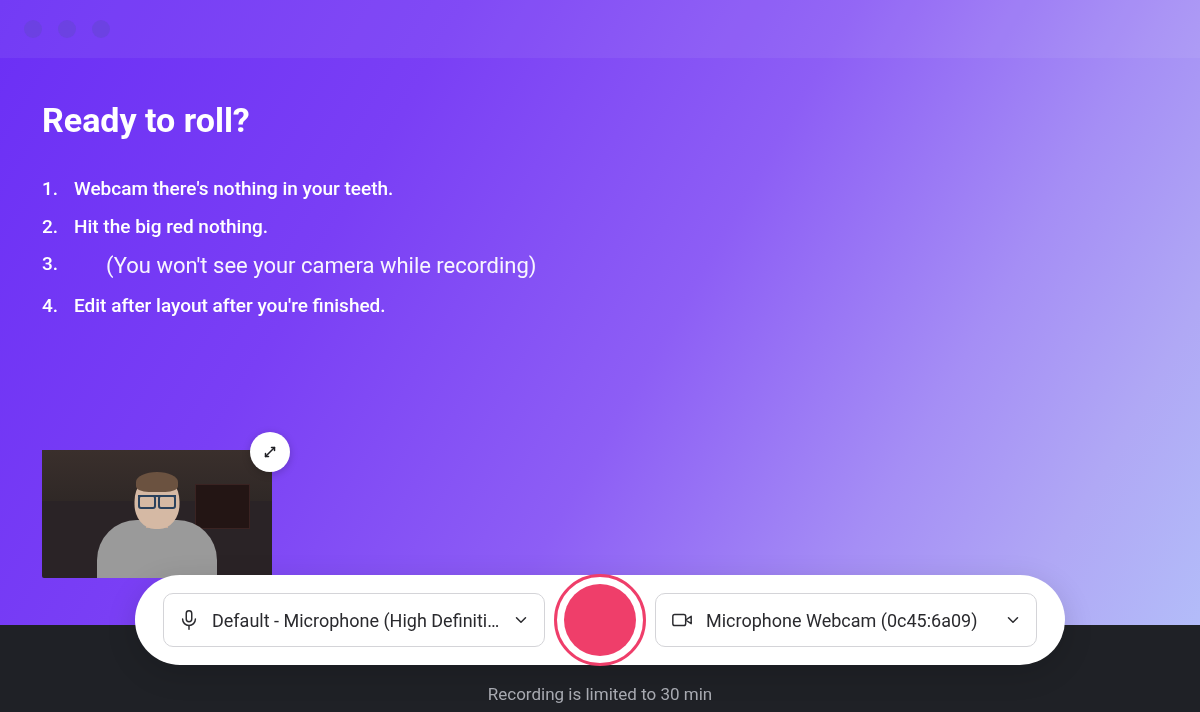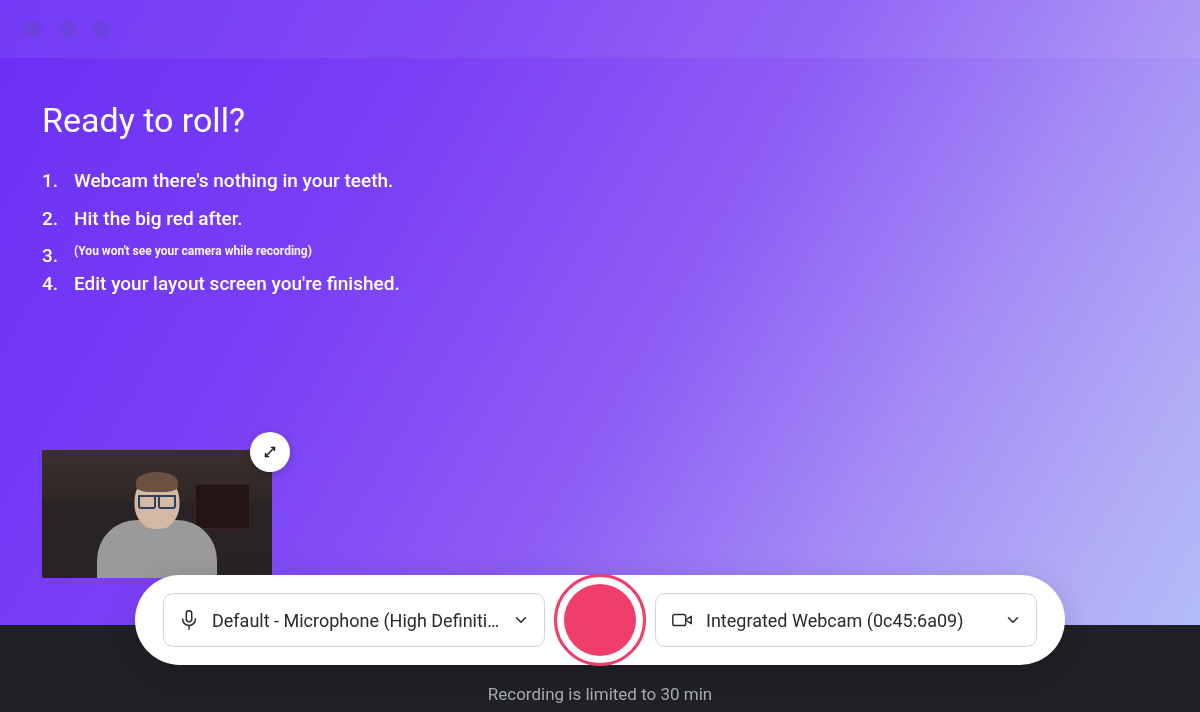--- a/index.html
+++ b/index.html
@@ -51,8 +51,8 @@
     }
     .title {
       font-size: 34px;
-      font-weight: 400;
-      margin-bottom: 28px;
+      font-weight: 700;
+      margin-bottom: 36px;
     }
     ol.steps {
       list-style: none;

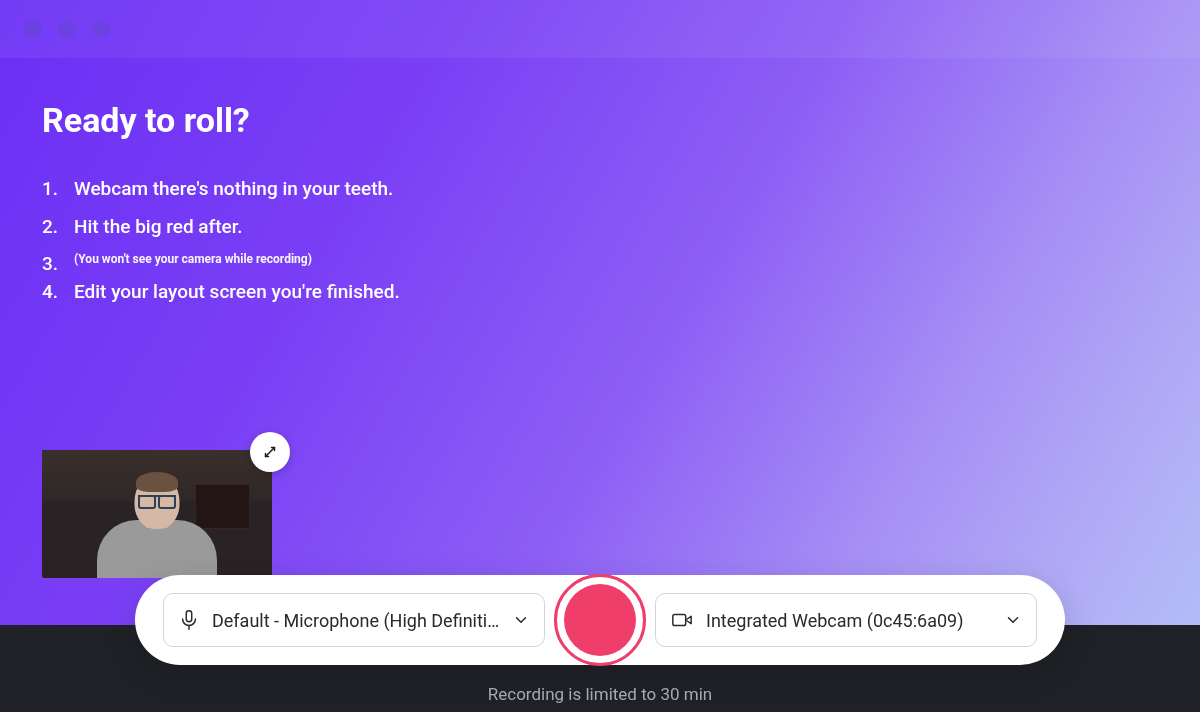--- a/index.html
+++ b/index.html
@@ -297,7 +297,7 @@
         <span>Webcam there's nothing in your teeth.</span>
       </li>
       <li>
-        <span>Hit the big red after.</span>
+        <span>Hit the big red nothing.</span>
       </li>
       <li>
         <span class="sub">(You won't see your camera while recording)</span>

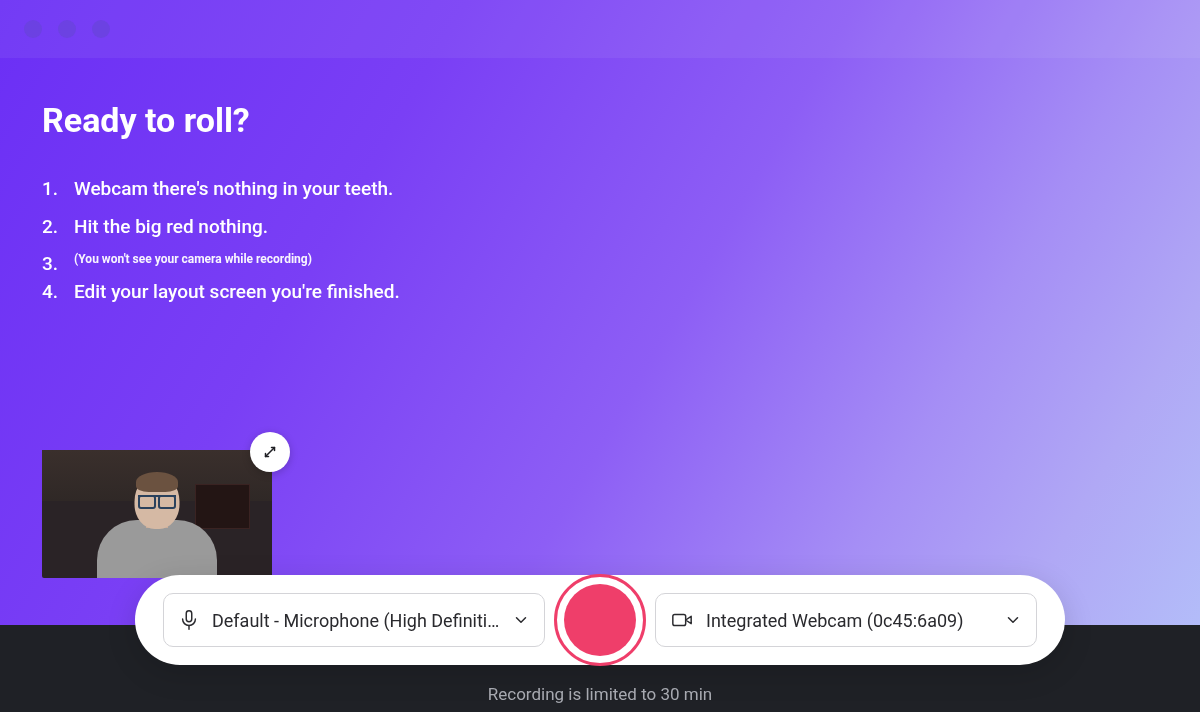--- a/index.html
+++ b/index.html
@@ -76,10 +76,11 @@
     }
     ol.steps .sub {
       display: block;
-      font-size: 12px;
-      font-weight: 700;
+      font-size: 22px;
+      font-weight: 400;
       opacity: 0.95;
       margin-top: 2px;
+      margin-left: 32px;
     }
     .webcam-preview {
       position: absolute;

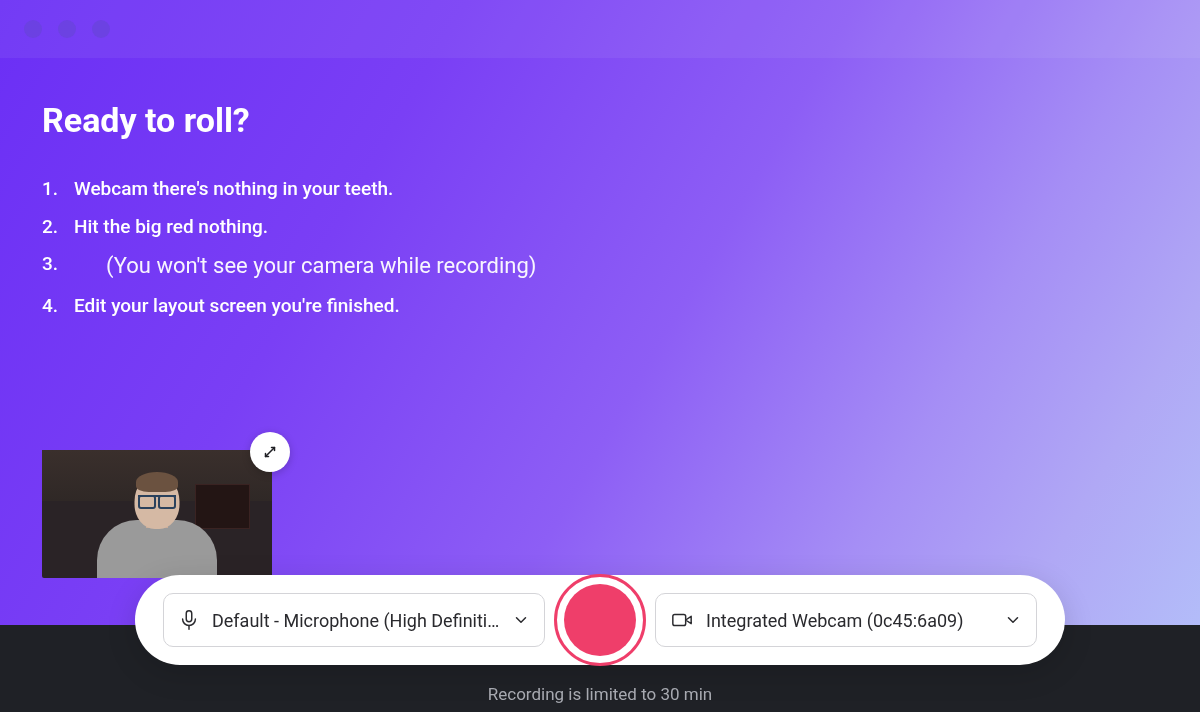--- a/index.html
+++ b/index.html
@@ -304,7 +304,7 @@
         <span class="sub">(You won't see your camera while recording)</span>
       </li>
       <li>
-        <span>Edit your layout screen you're finished.</span>
+        <span>Edit after layout after you're finished.</span>
       </li>
     </ol>
   </div>

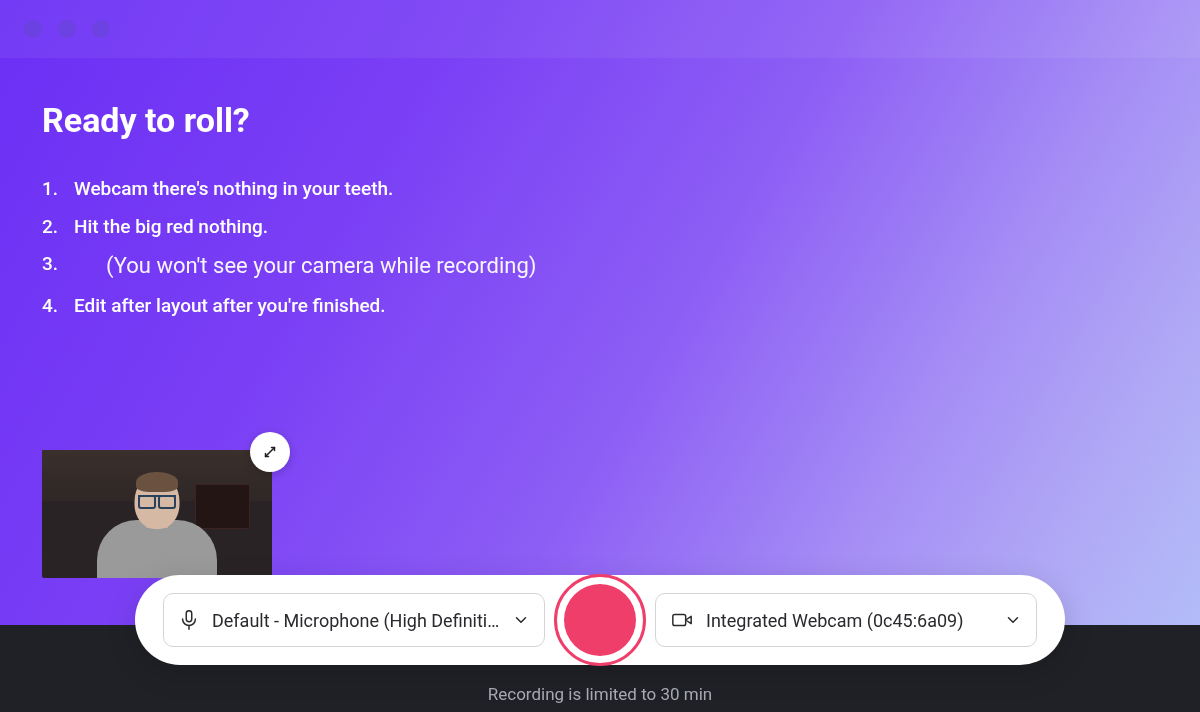--- a/index.html
+++ b/index.html
@@ -364,7 +364,7 @@
           <polygon points="22 8 16 12 22 16 22 8"></polygon>
         </svg>
       </span>
-      <span class="label">Integrated Webcam (0c45:6a09)</span>
+      <span class="label">Microphone Webcam (0c45:6a09)</span>
       <span class="icon-slot">
         <svg width="18" height="18" viewBox="0 0 24 24" fill="none" stroke="#2a2a2e" stroke-width="2" stroke-linecap="round" stroke-linejoin="round">
           <polyline points="6 9 12 15 18 9"></polyline>

